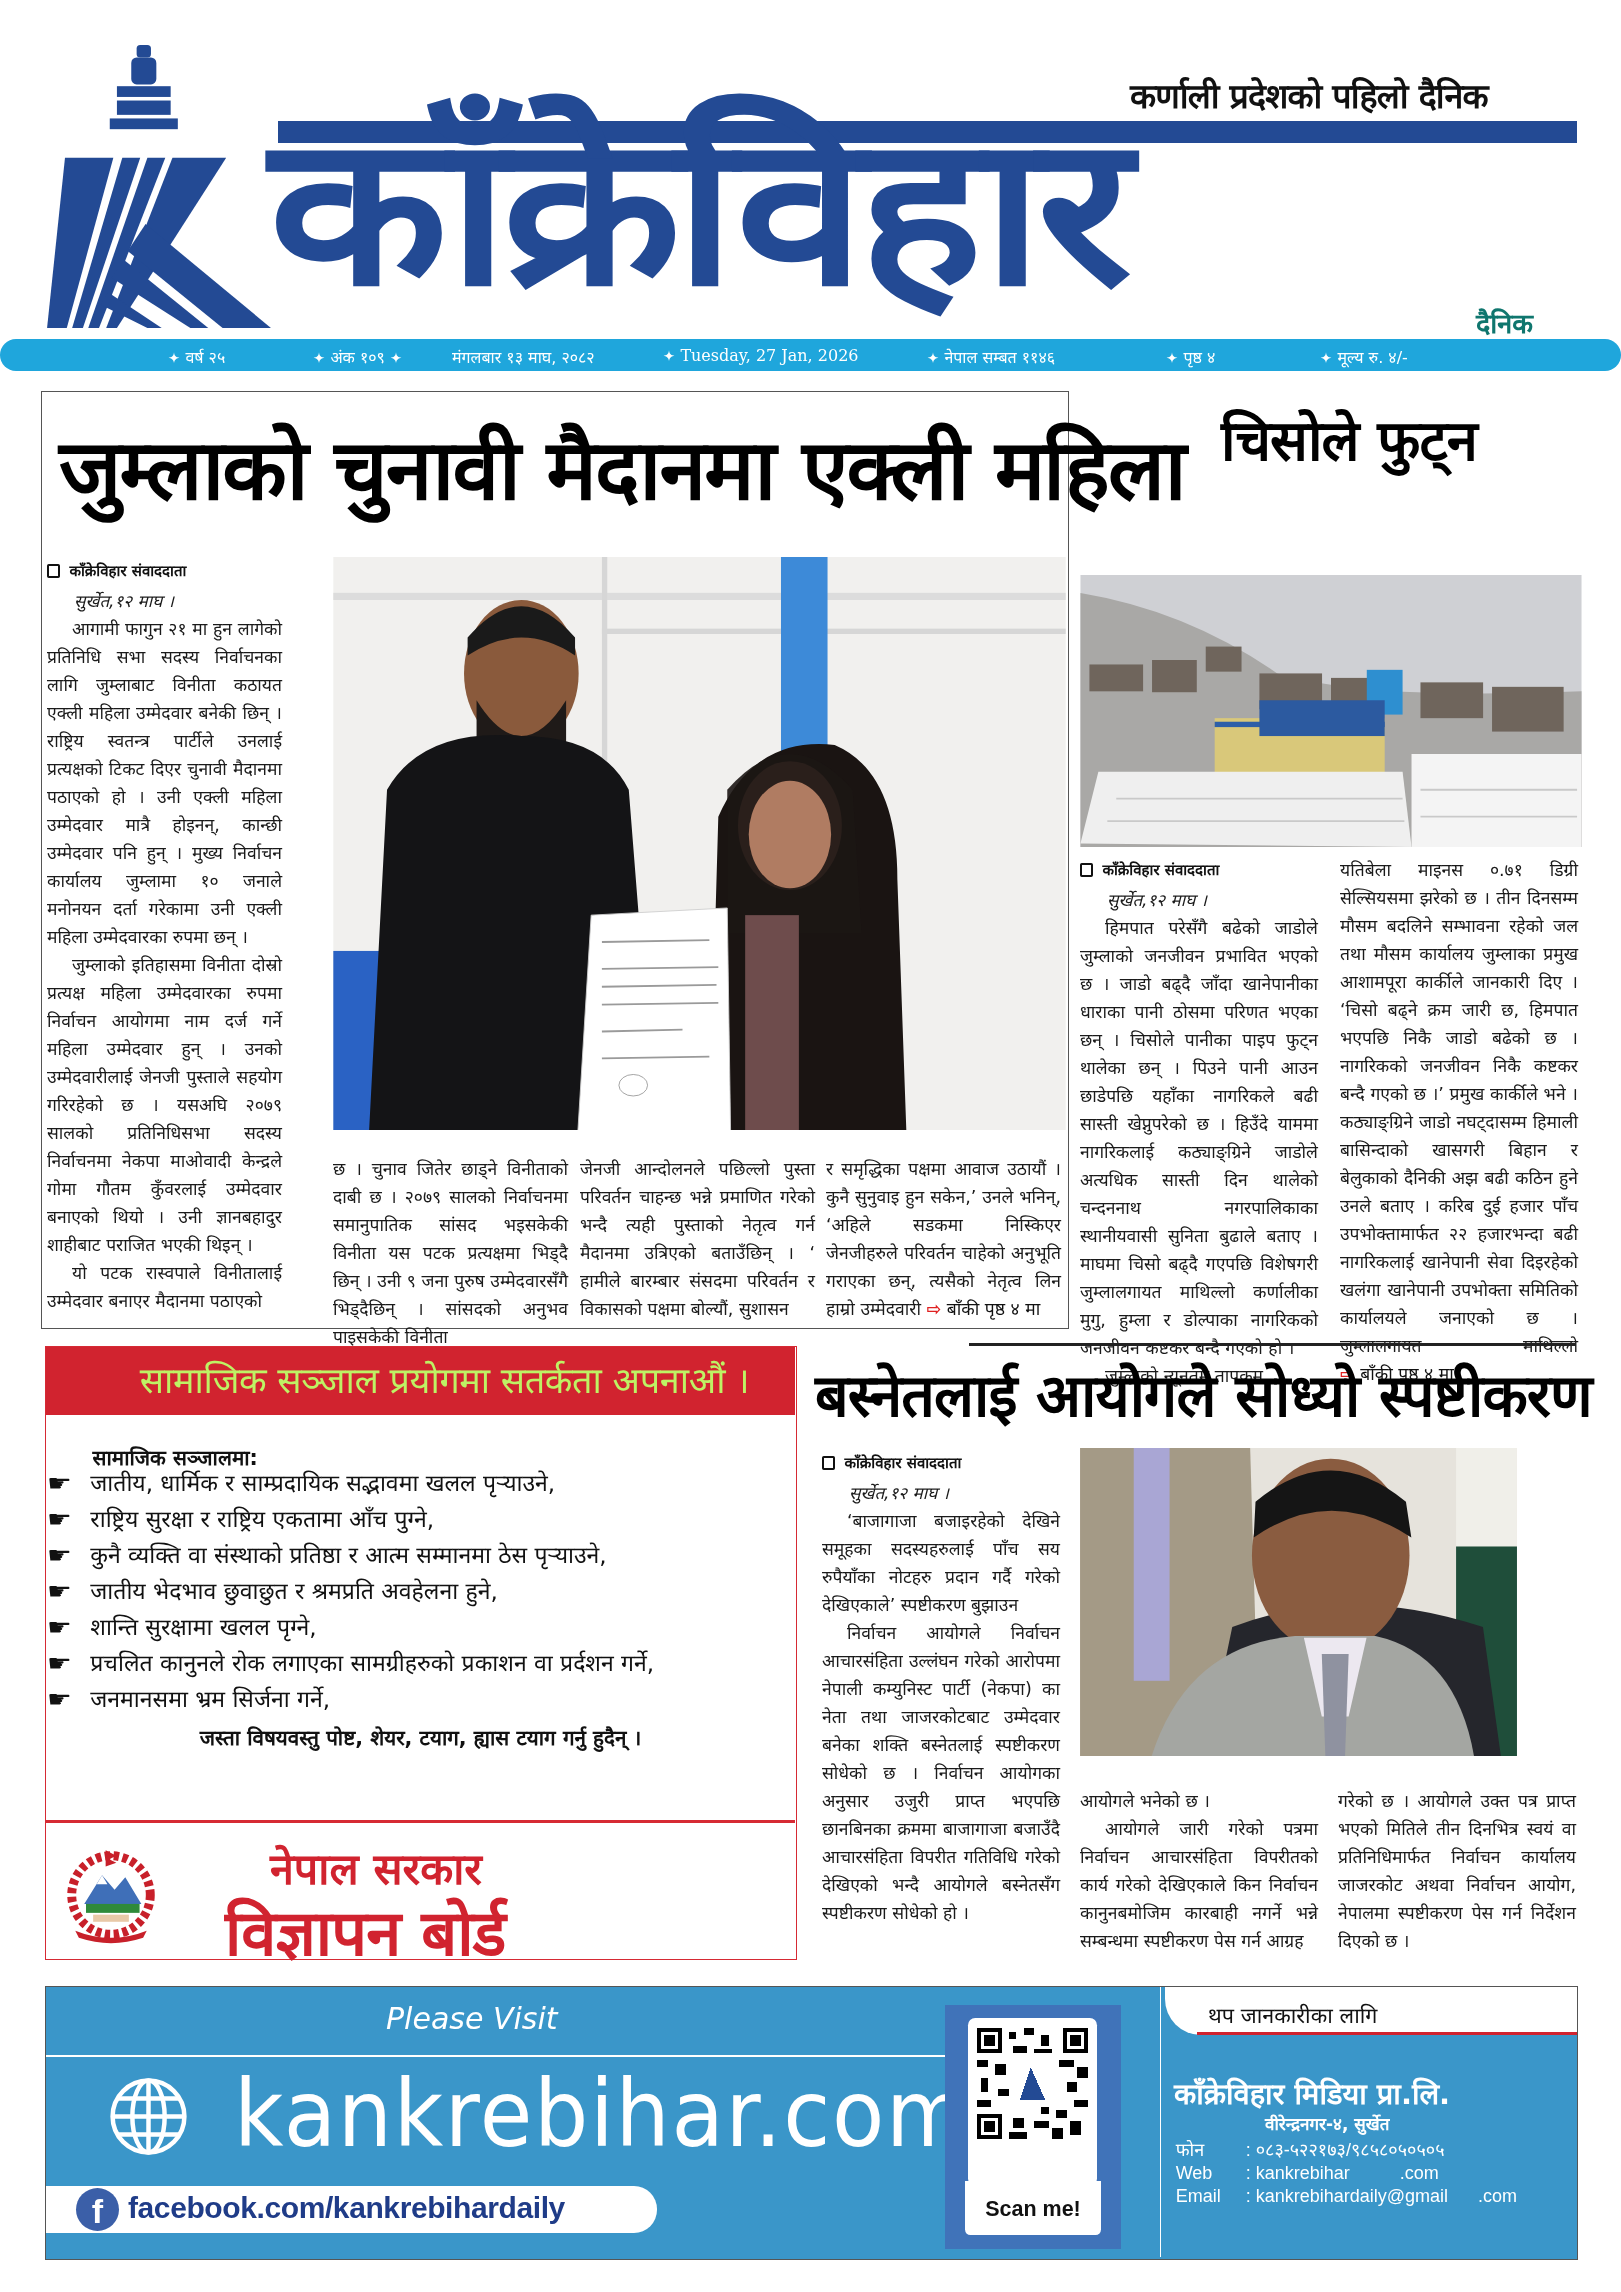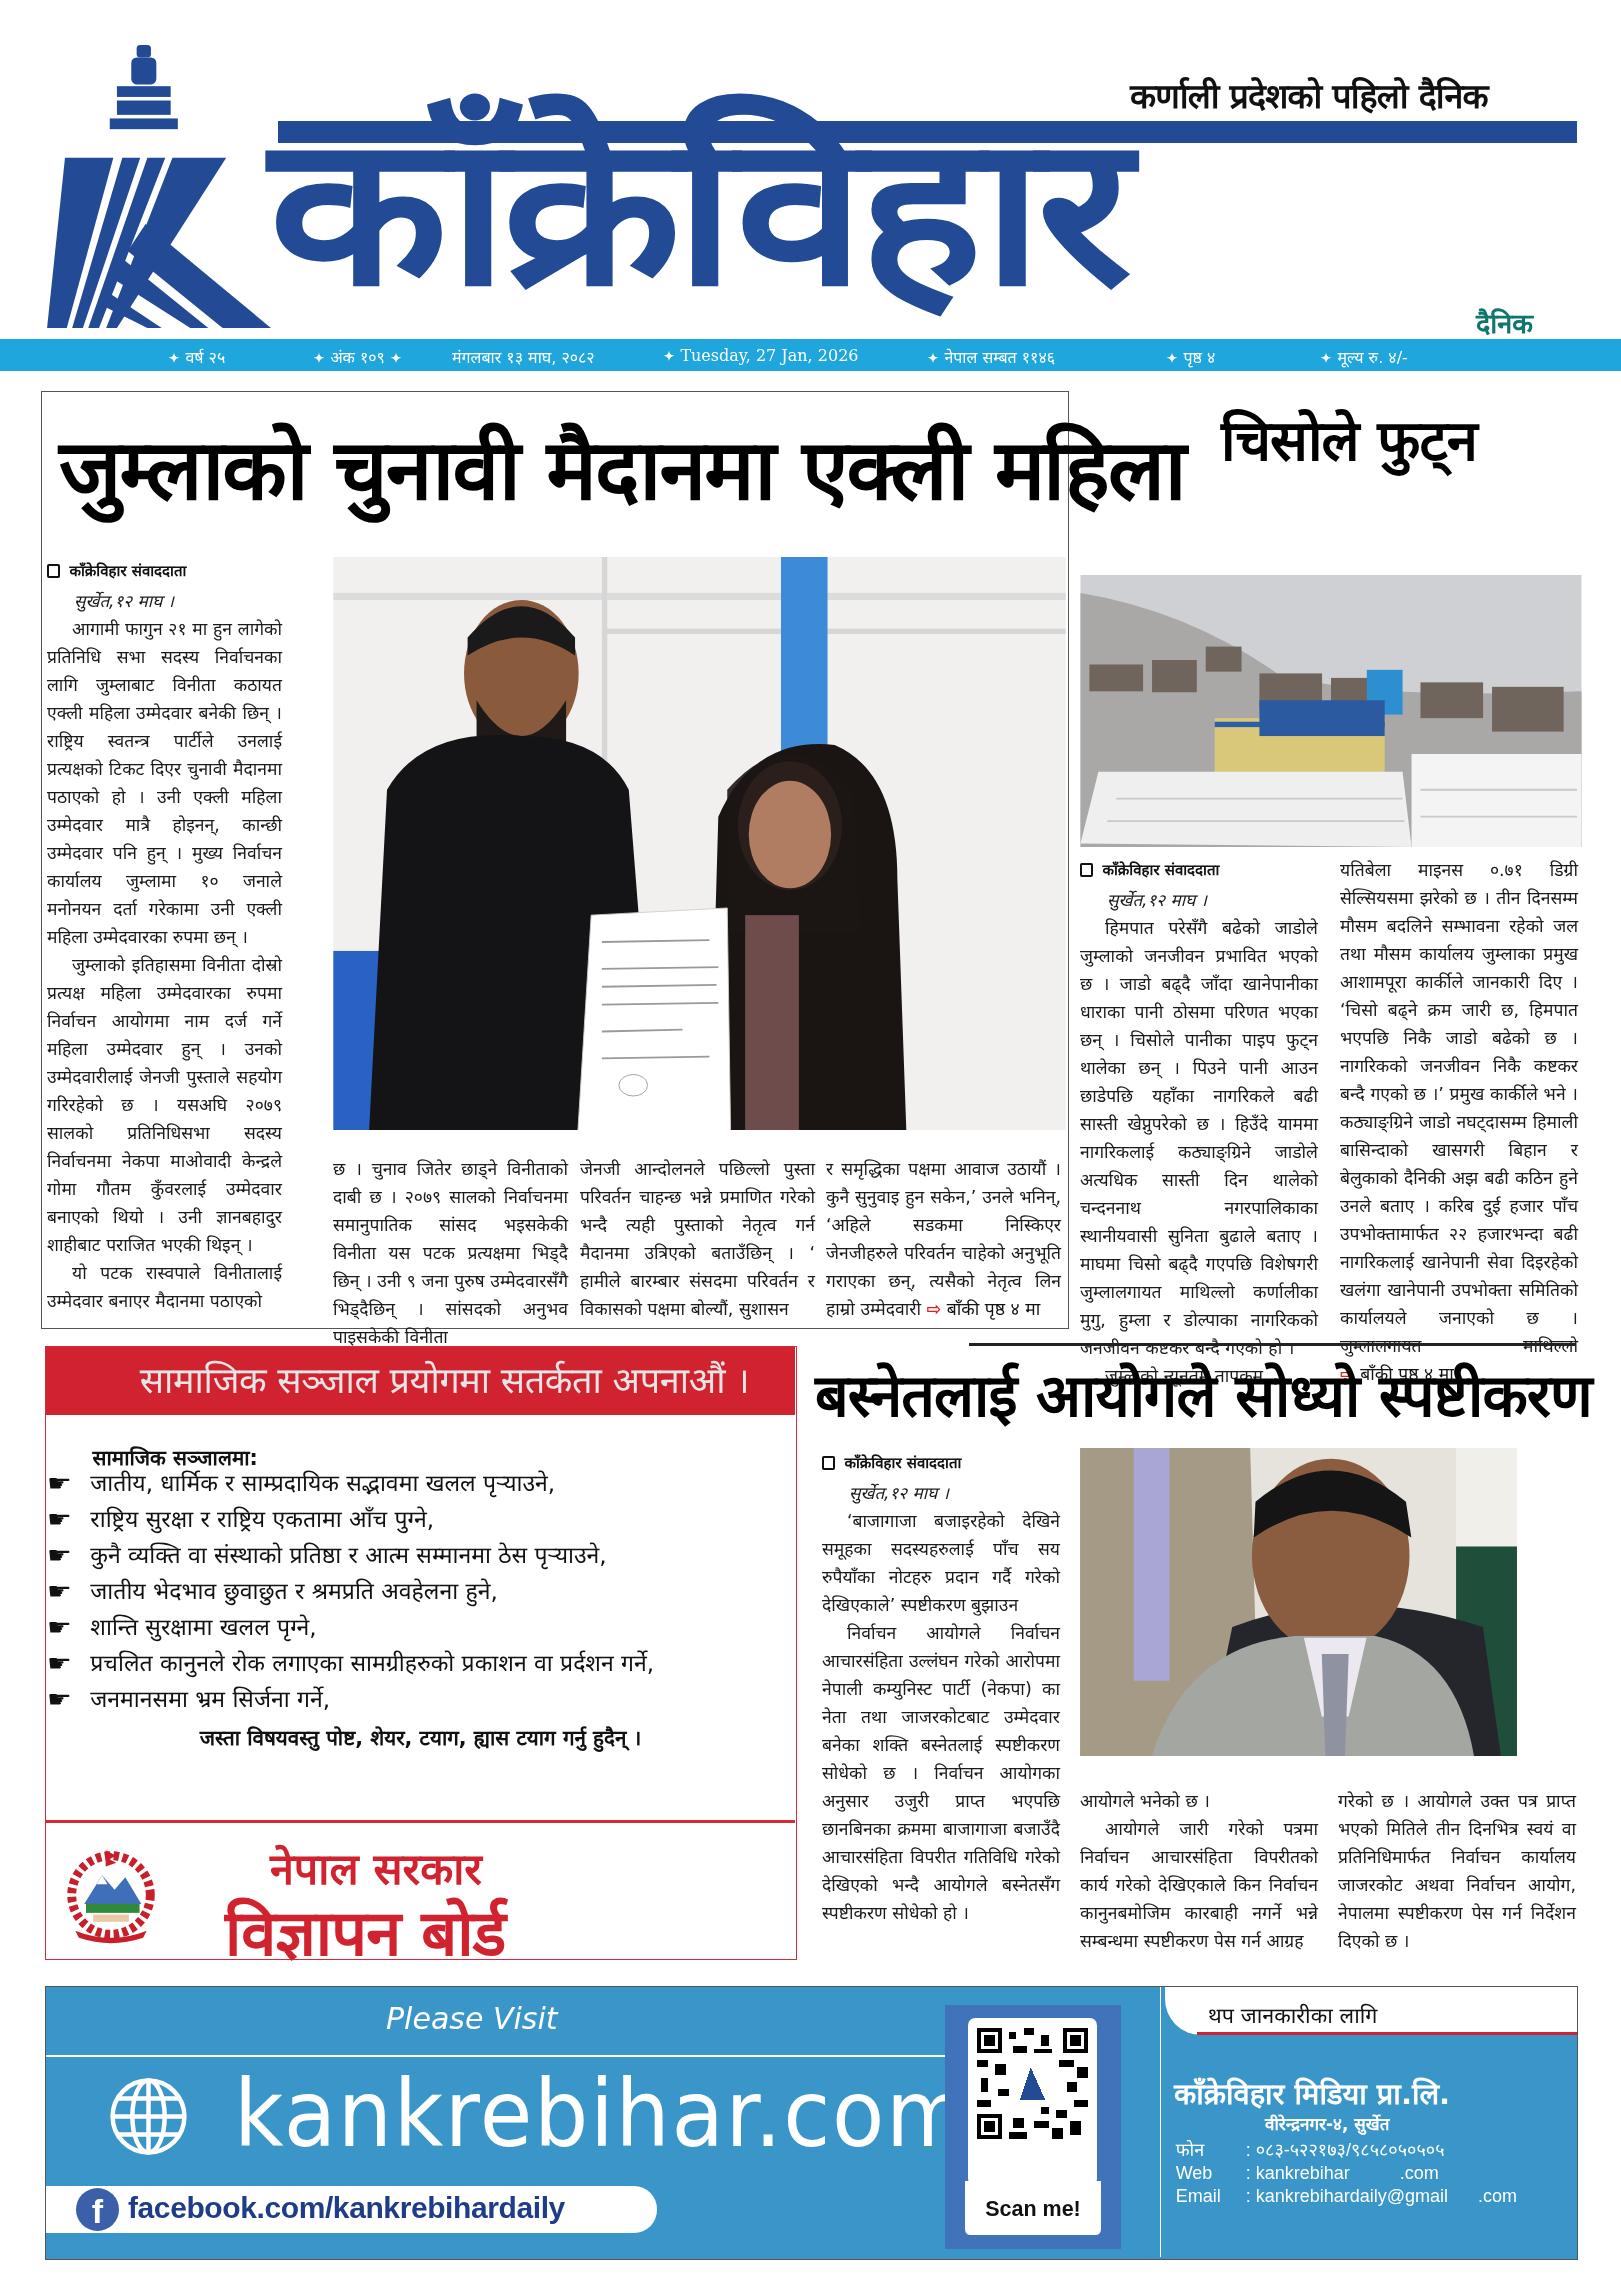--- a/index.html
+++ b/index.html
@@ -14,7 +14,7 @@
   .tagline { position: absolute; left: 1130px; top: 72px; font-size: 34px; font-weight: bold; color: #111; white-space: nowrap; letter-spacing: -0.9px; }
   .dainik-small { position: absolute; left: 1476px; top: 304px; font-size: 27px; font-weight: bold; color: #0f766e; }
 
-  .infobar { position: absolute; left: 0; top: 339px; width: 1621px; height: 32px; background: #1fa6dc; display: flex; align-items: center; color: #fff; font-size: 16px; }
+  .infobar { position: absolute; left: 0; top: 339px; width: 1621px; height: 32px; background: #1fa6dc; display: flex; align-items: center; color: #fff; font-size: 16px; border-radius: 16px; }
   .infobar .item { position: absolute; top: 7.2px; white-space: nowrap; }
   .infobar .star { font-size: 14.3px; margin-right: 5.4px; }
   .infobar .date-en { font-family: "DejaVu Serif", serif; }

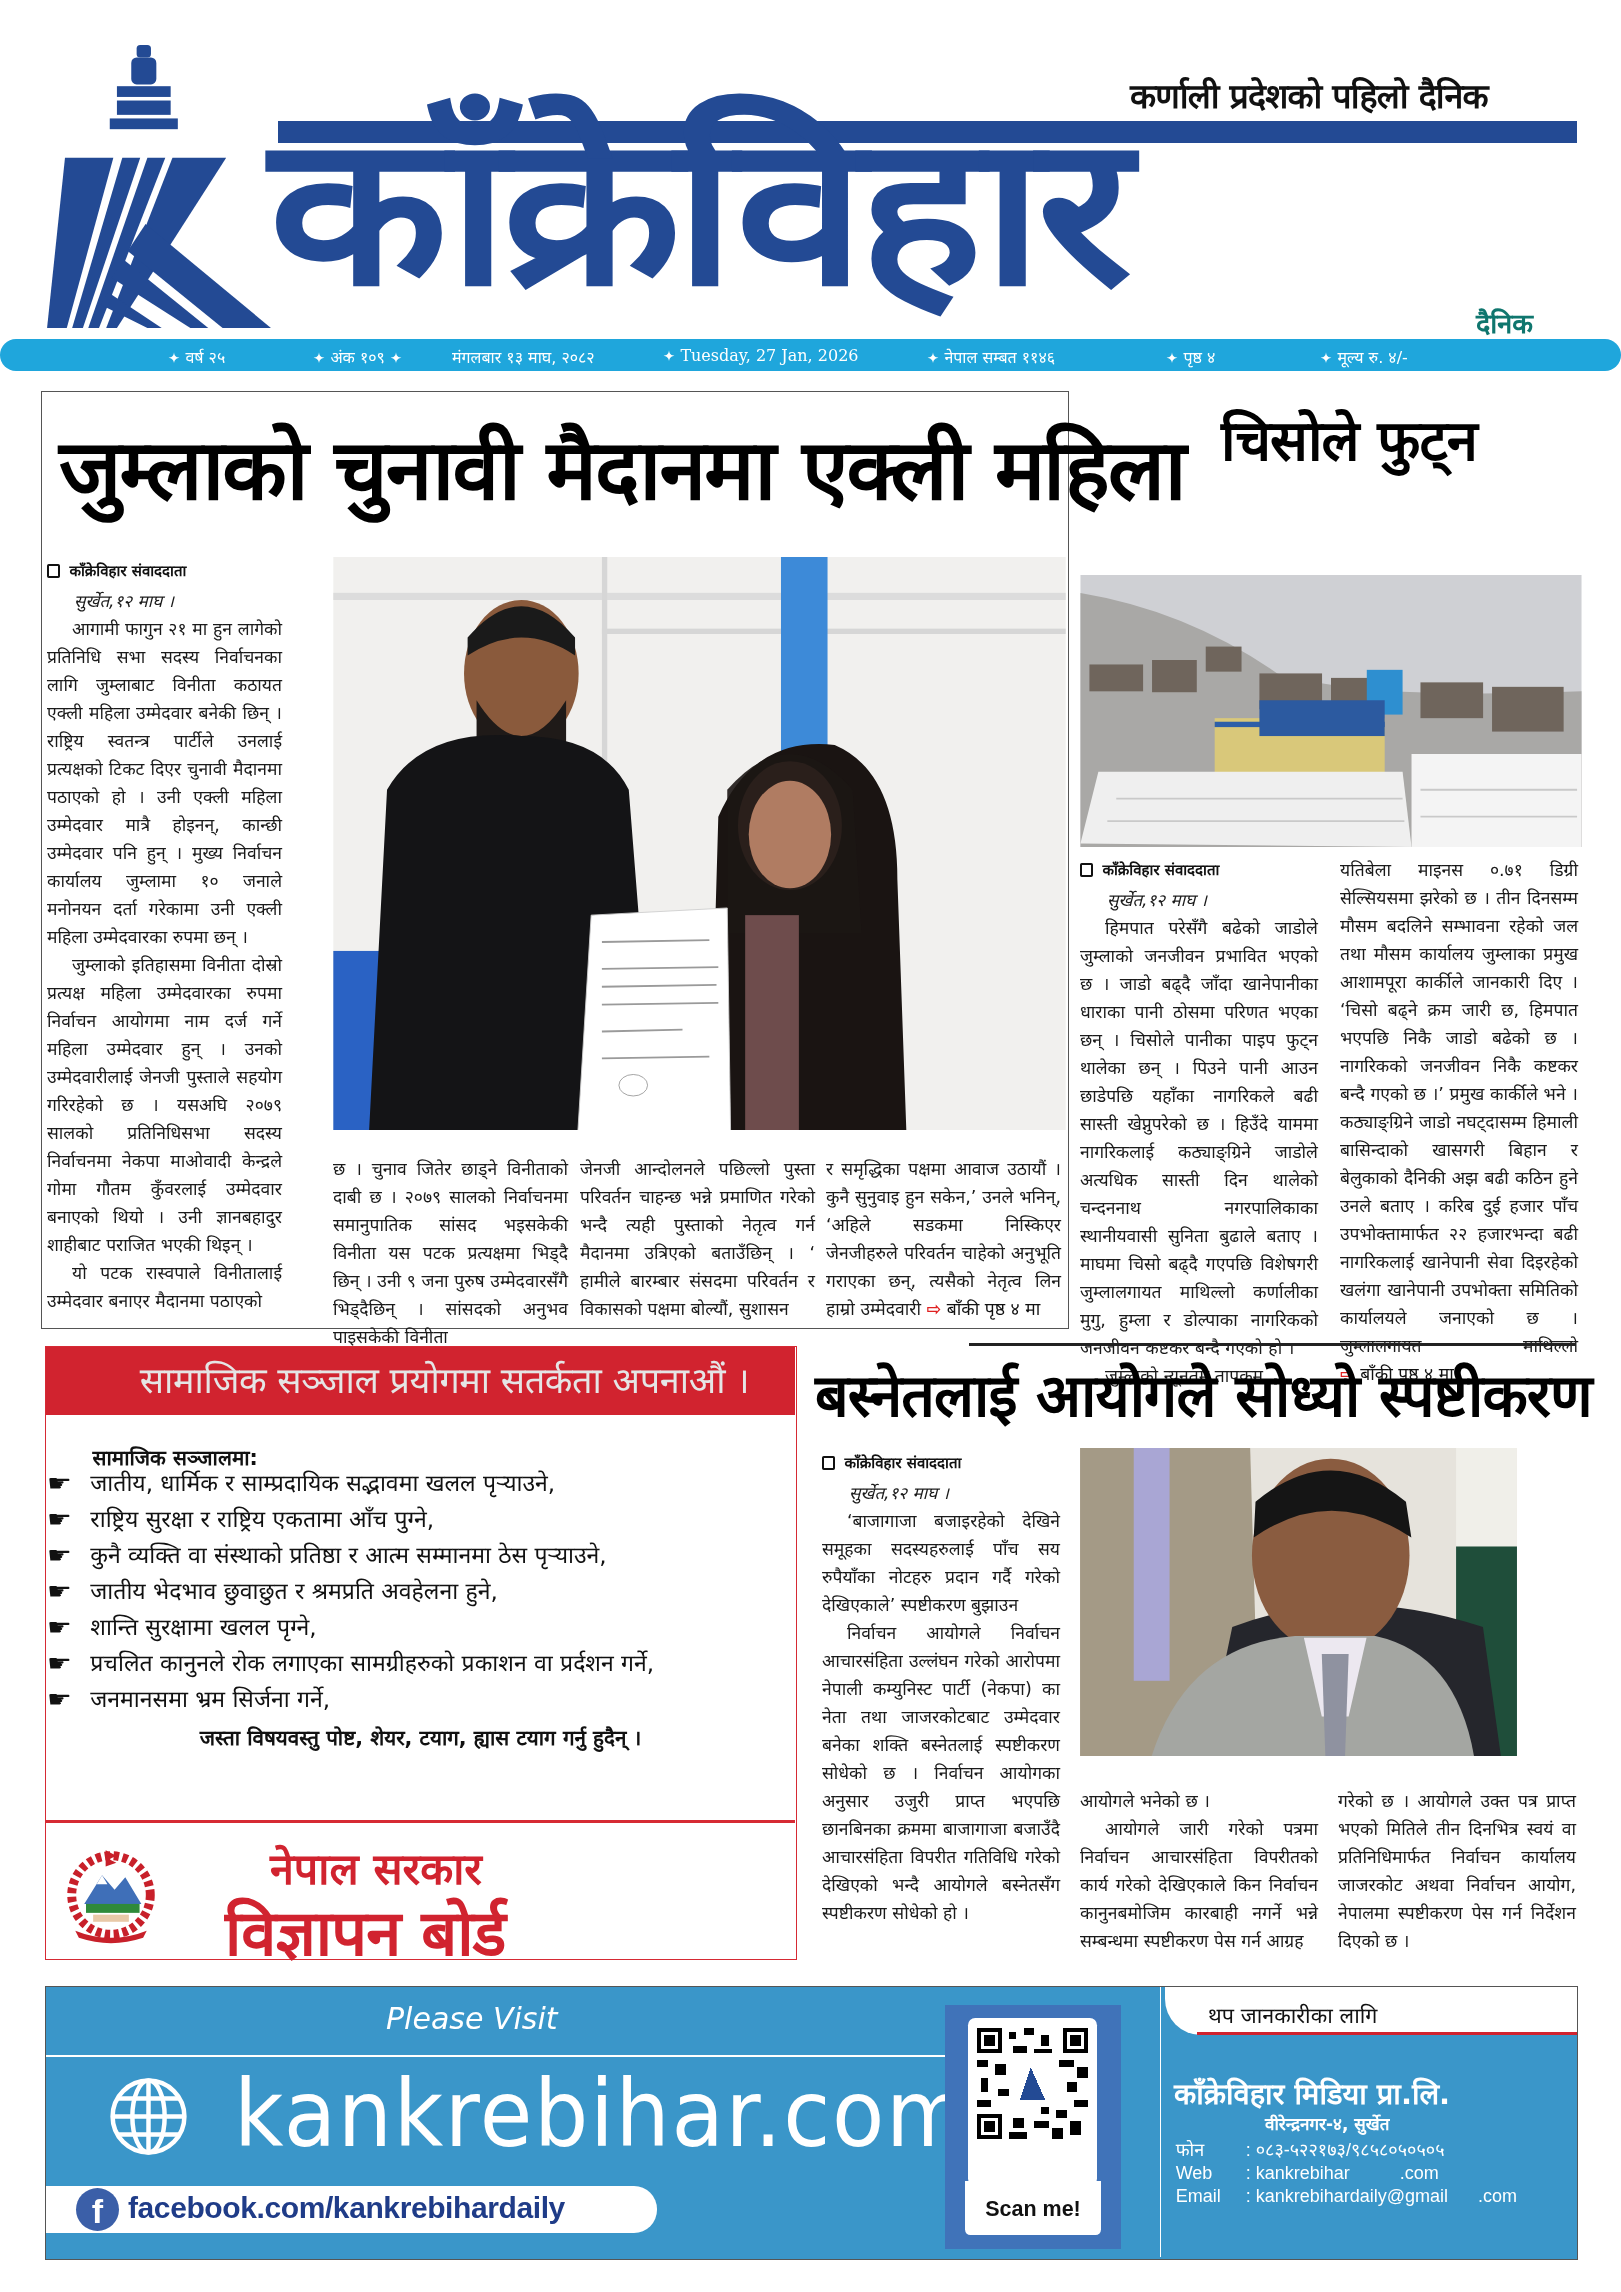--- a/index.html
+++ b/index.html
@@ -40,7 +40,7 @@
 
   
   .social-box { position: absolute; left: 45px; top: 1346px; width: 752px; height: 614px; border: 1.8px solid #d62a34; }
-  .social-title { position: absolute; left: 0; top: 0; width: 749px; height: 68px; background: #d1232f; color: #e5e5e5; font-size: 36px; text-align: center; line-height: 68px; letter-spacing: -0.4px; padding-left: 48px; }
+  .social-title { position: absolute; left: 0; top: 0; width: 749px; height: 68px; background: #d1232f; color: #bef264; font-size: 36px; text-align: center; line-height: 68px; letter-spacing: -0.4px; padding-left: 48px; }
   .social-sub { position: absolute; left: 3.6px; top: 96px; font-size: 20.6px; font-weight: bold; margin-left: 43px; }
   .social-list { position: absolute; left: 3.6px; top: 118px; list-style: none; }
   .social-list li { font-size: 23px; line-height: 36px; white-space: nowrap; display: flex; align-items: center; gap: 10.7px; }

